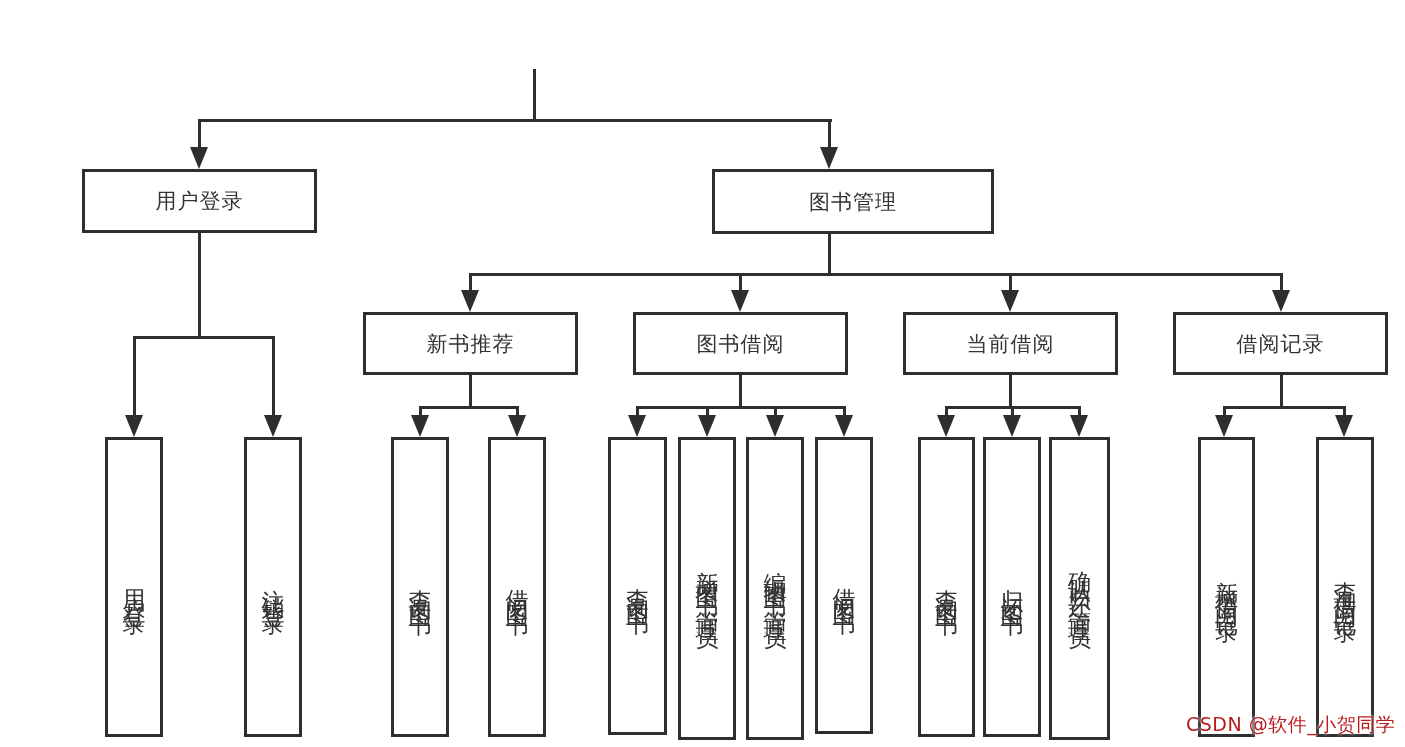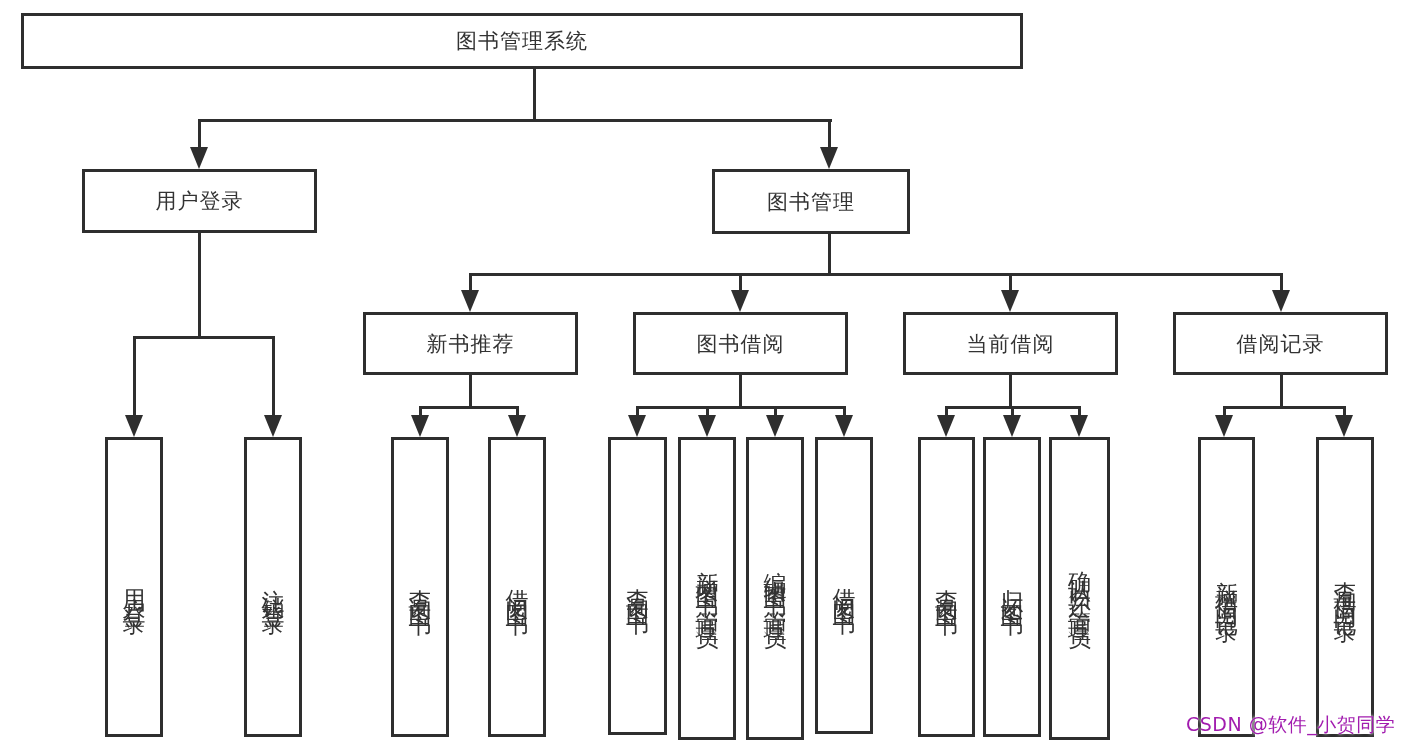--- a/index.html
+++ b/index.html
@@ -36,7 +36,6 @@
 
 <div id="canvas">
 
-  <div class="node" style="left:21px;top:13px;width:1002px;height:56px;">图书管理系统</div>
 
   <div class="vline" style="left:533px;top:69px;height:52px;"></div>
   <div class="hline" style="left:199px;top:119px;width:633px;"></div>

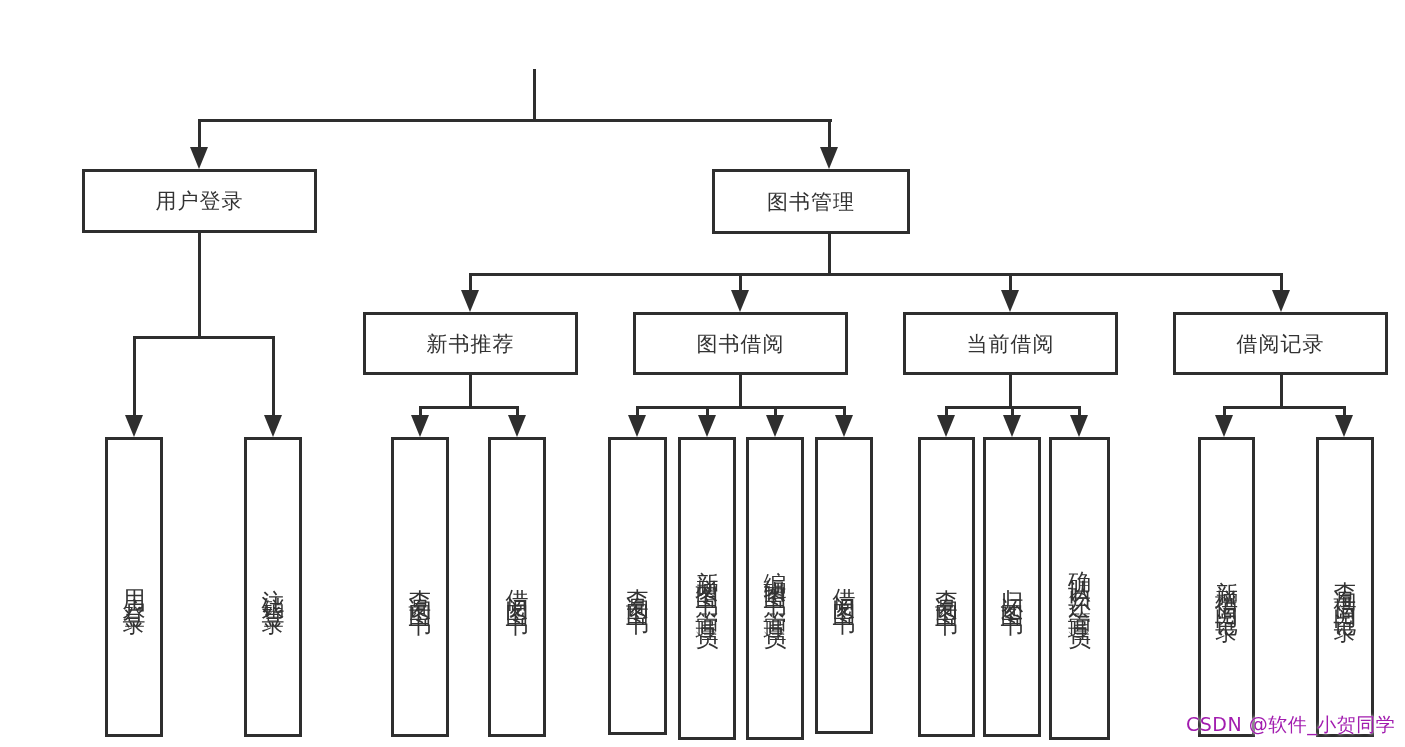--- a/index.html
+++ b/index.html
@@ -45,7 +45,7 @@
   <div class="arrow" style="left:820px;top:147px;"></div>
 
   <div class="node" style="left:82px;top:169px;width:235px;height:64px;">用户登录</div>
-  <div class="node" style="left:712px;top:169px;width:198px;height:65px;">图书管理</div>
+  <div class="node" style="left:712px;top:169px;width:282px;height:65px;">图书管理</div>
 
   <div class="vline" style="left:198px;top:233px;height:105px;"></div>
   <div class="hline" style="left:134px;top:336px;width:141px;"></div>

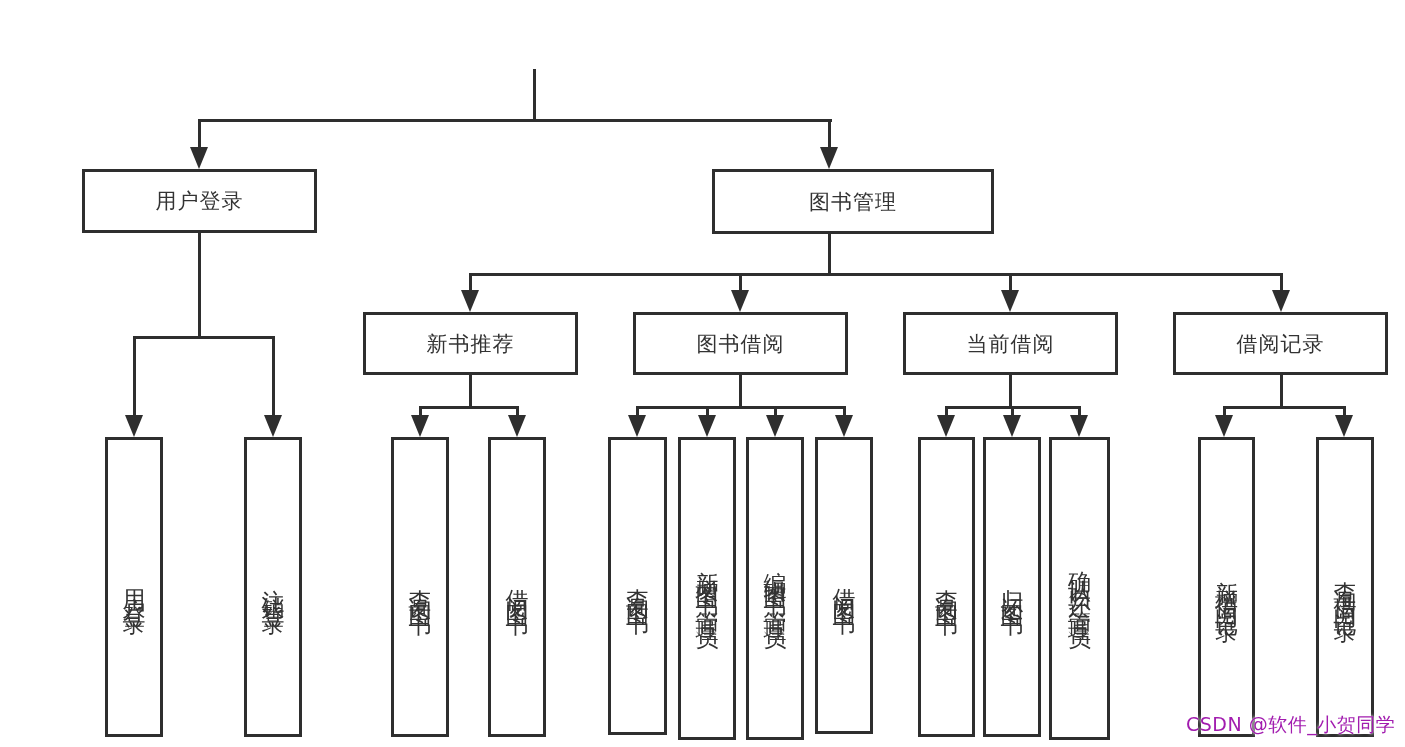--- a/index.html
+++ b/index.html
@@ -27,7 +27,7 @@
   }
   .watermark{
     position:absolute;left:1186px;top:712px;
-    font-size:19px;color:#a21caf;letter-spacing:0.5px;white-space:nowrap;
+    font-size:19px;color:#b91c1c;letter-spacing:0.5px;white-space:nowrap;
     text-shadow:0 0 2px #ffffff,0 0 4px #ffffff;
   }
 </style>

